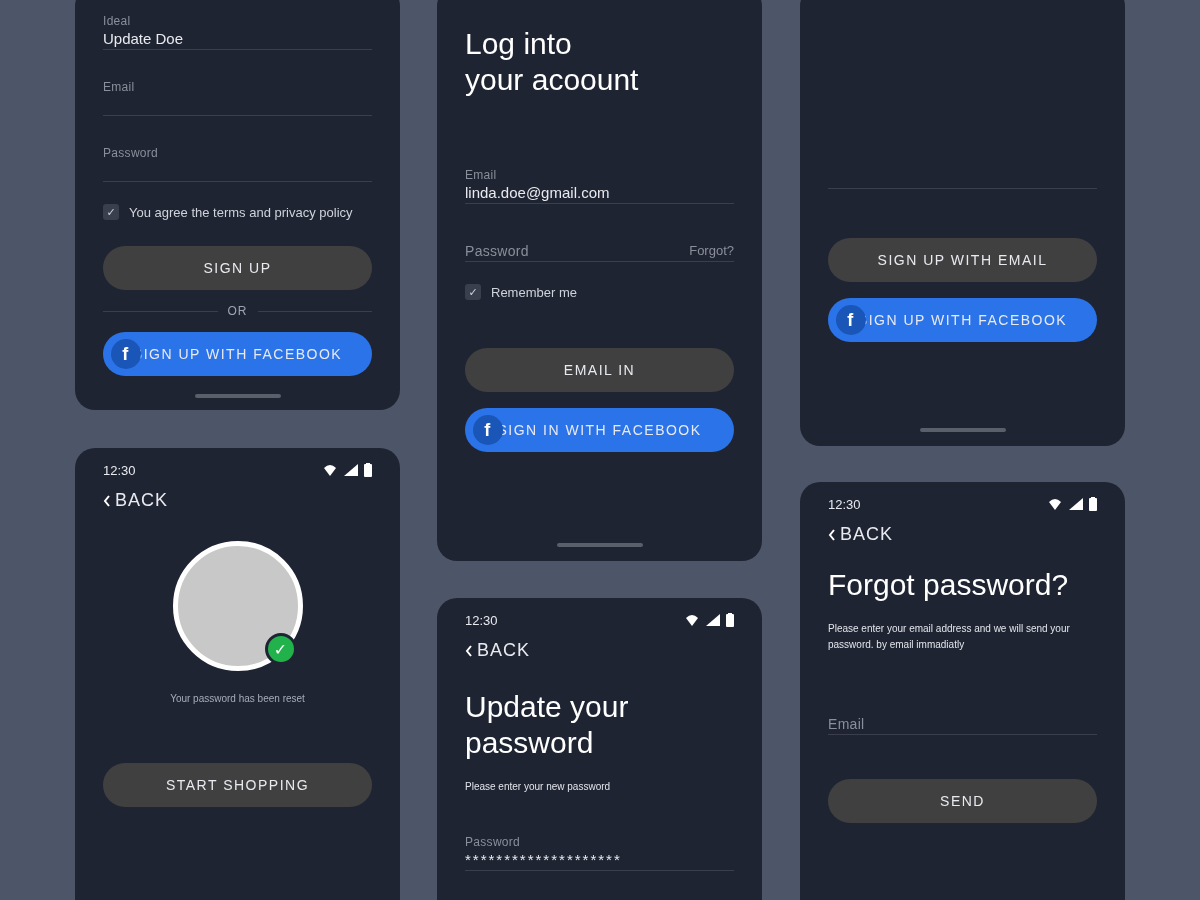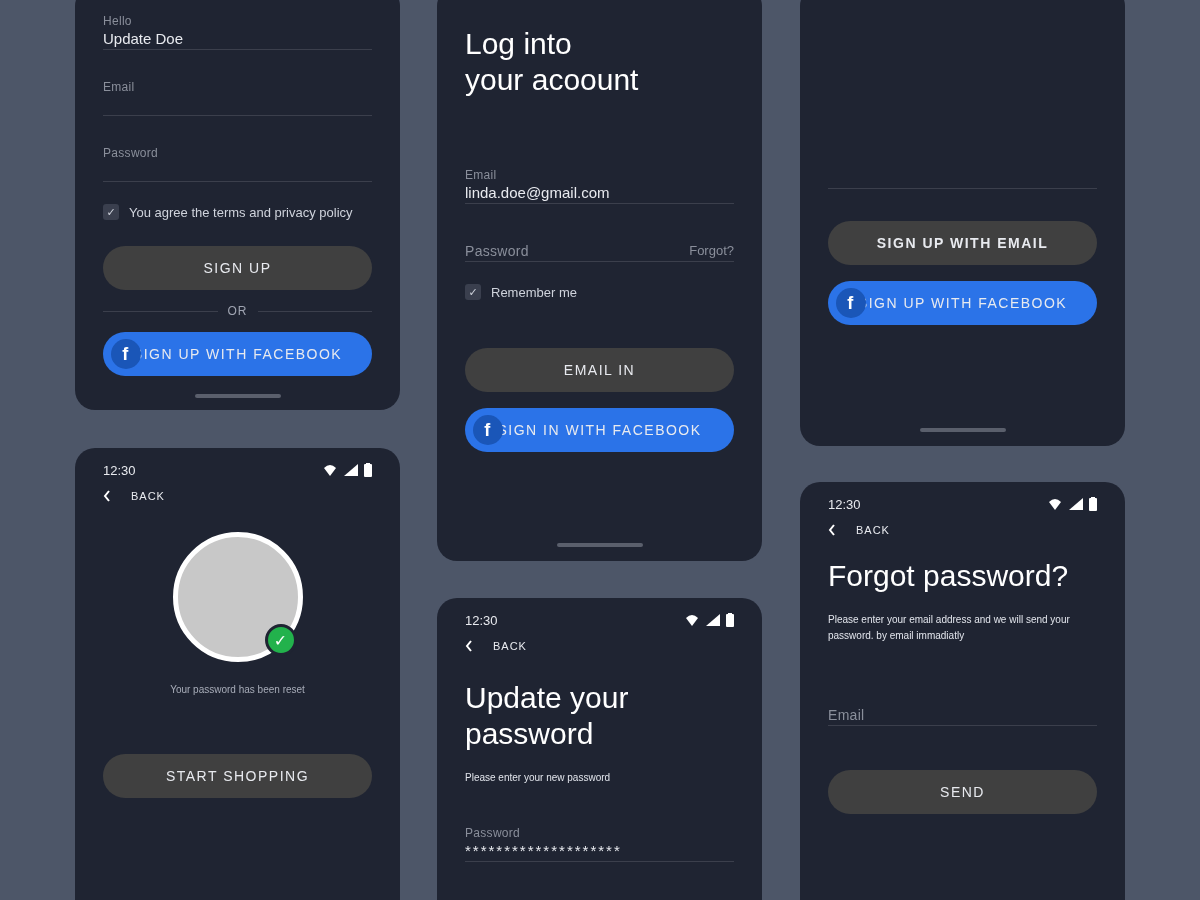--- a/index.html
+++ b/index.html
@@ -89,7 +89,7 @@
 
 <div id="c1" class="card">
   <div class="field" style="margin-top:28px;">
-    <div class="lbl">Hello</div>
+    <div class="lbl">Ideal</div>
     <div class="input-line">
       <span class="input-val">Update Doe</span>
     </div>

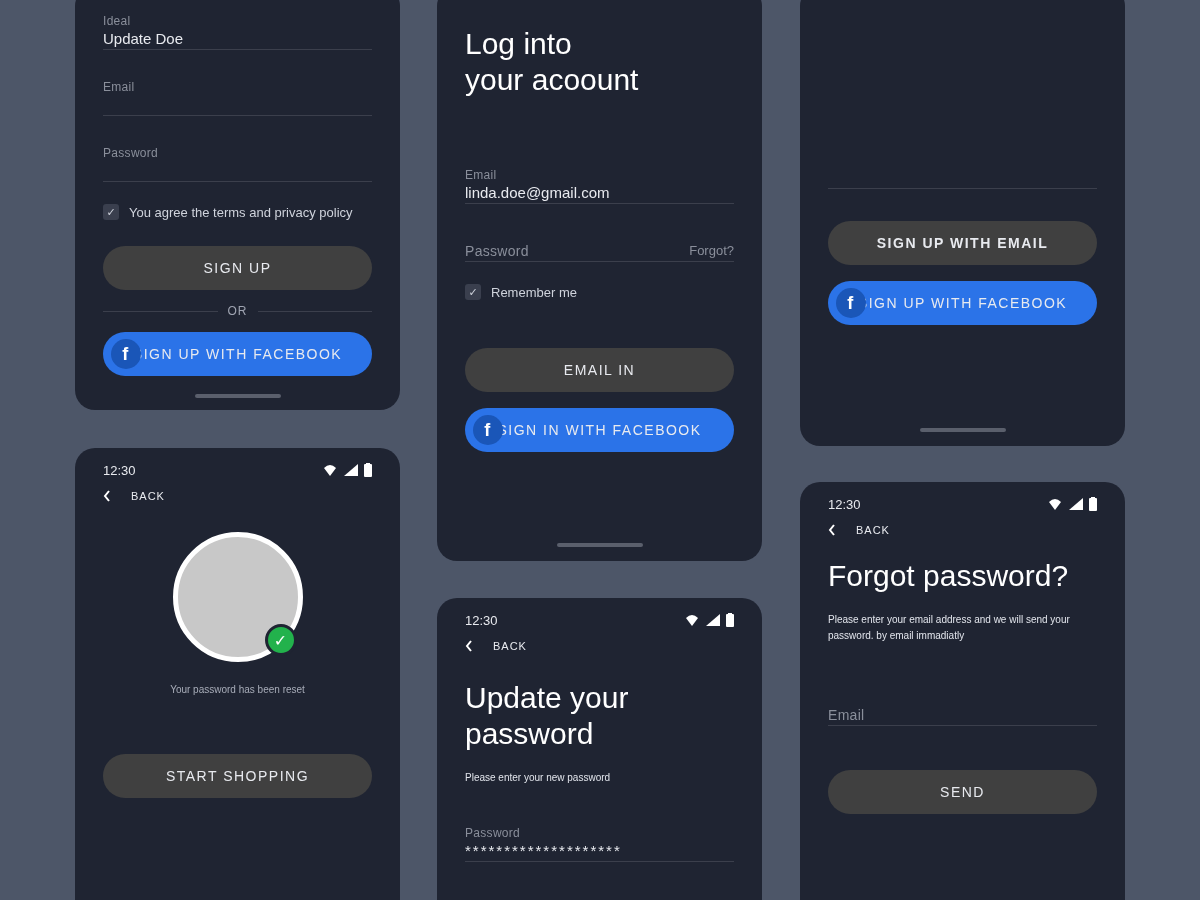--- a/index.html
+++ b/index.html
@@ -156,7 +156,7 @@
 
 <div id="c3" class="card">
   <div style="height:1px;background:#3b3f4c;margin-top:22px;"></div>
-  <div class="btn" style="margin-top:32px;font-weight:bold;">SIGN UP WITH EMAIL</div>
+  <div class="btn" style="margin-top:49px;">SIGN UP WITH EMAIL</div>
   <div class="btn fb" style="margin-top:16px;">
     <span class="fb-badge">
         <span class="fb-f">f</span>

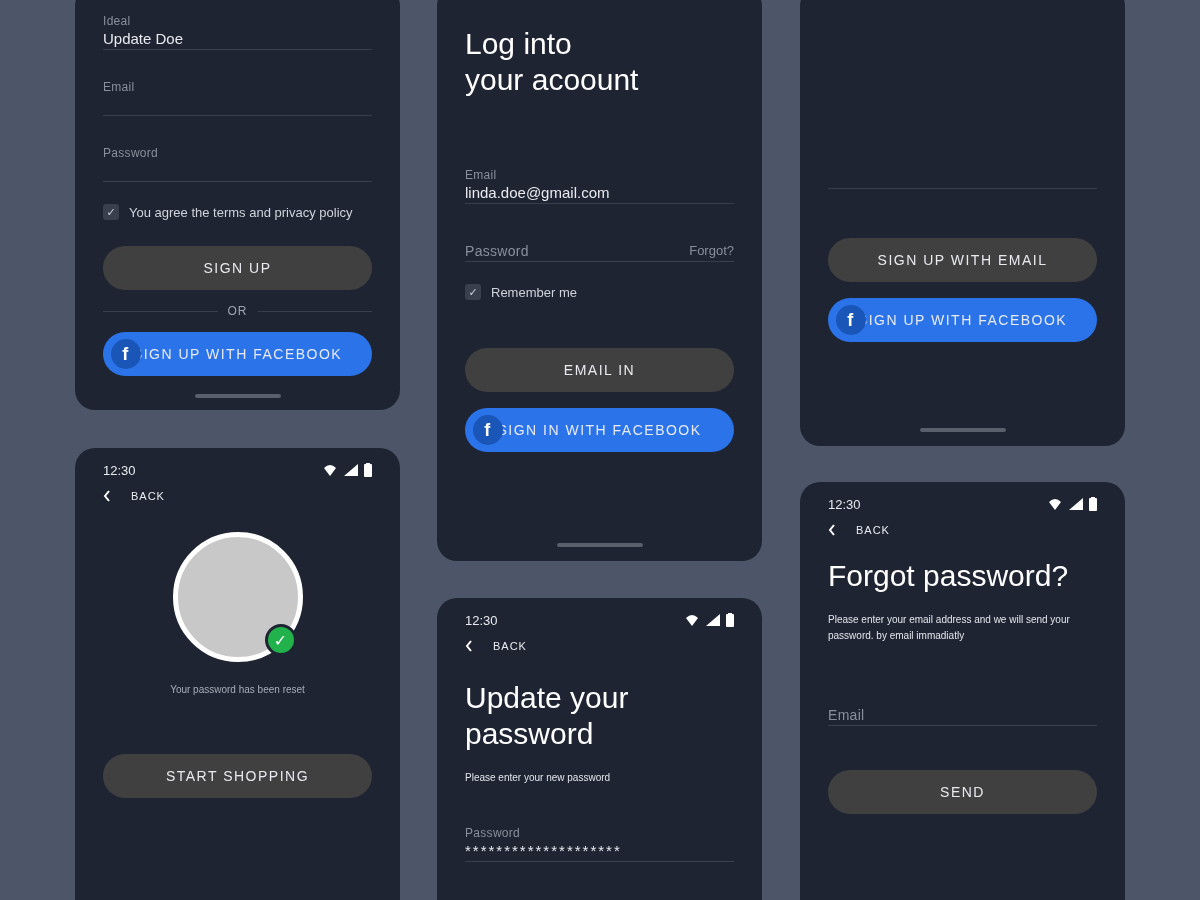--- a/index.html
+++ b/index.html
@@ -53,8 +53,8 @@
   }
   .status-icons { display:flex;gap:6px;align-items:center; }
   .back-row {
-    display:flex;align-items:flex-end;gap:20px;color:#e8eaef;
-    font-size:11px;letter-spacing:1px;margin:4px 0 18px;cursor:pointer;
+    display:flex;align-items:center;gap:4px;color:#e8eaef;
+    font-size:18px;letter-spacing:1px;margin:4px 0 18px;cursor:pointer;
   }
   .title { color:#fff;font-size:30px;line-height:1.2;font-weight:400; }
   .subtitle { color:#a7acb8;font-size:10px;line-height:1.6;margin-top:18px; }

